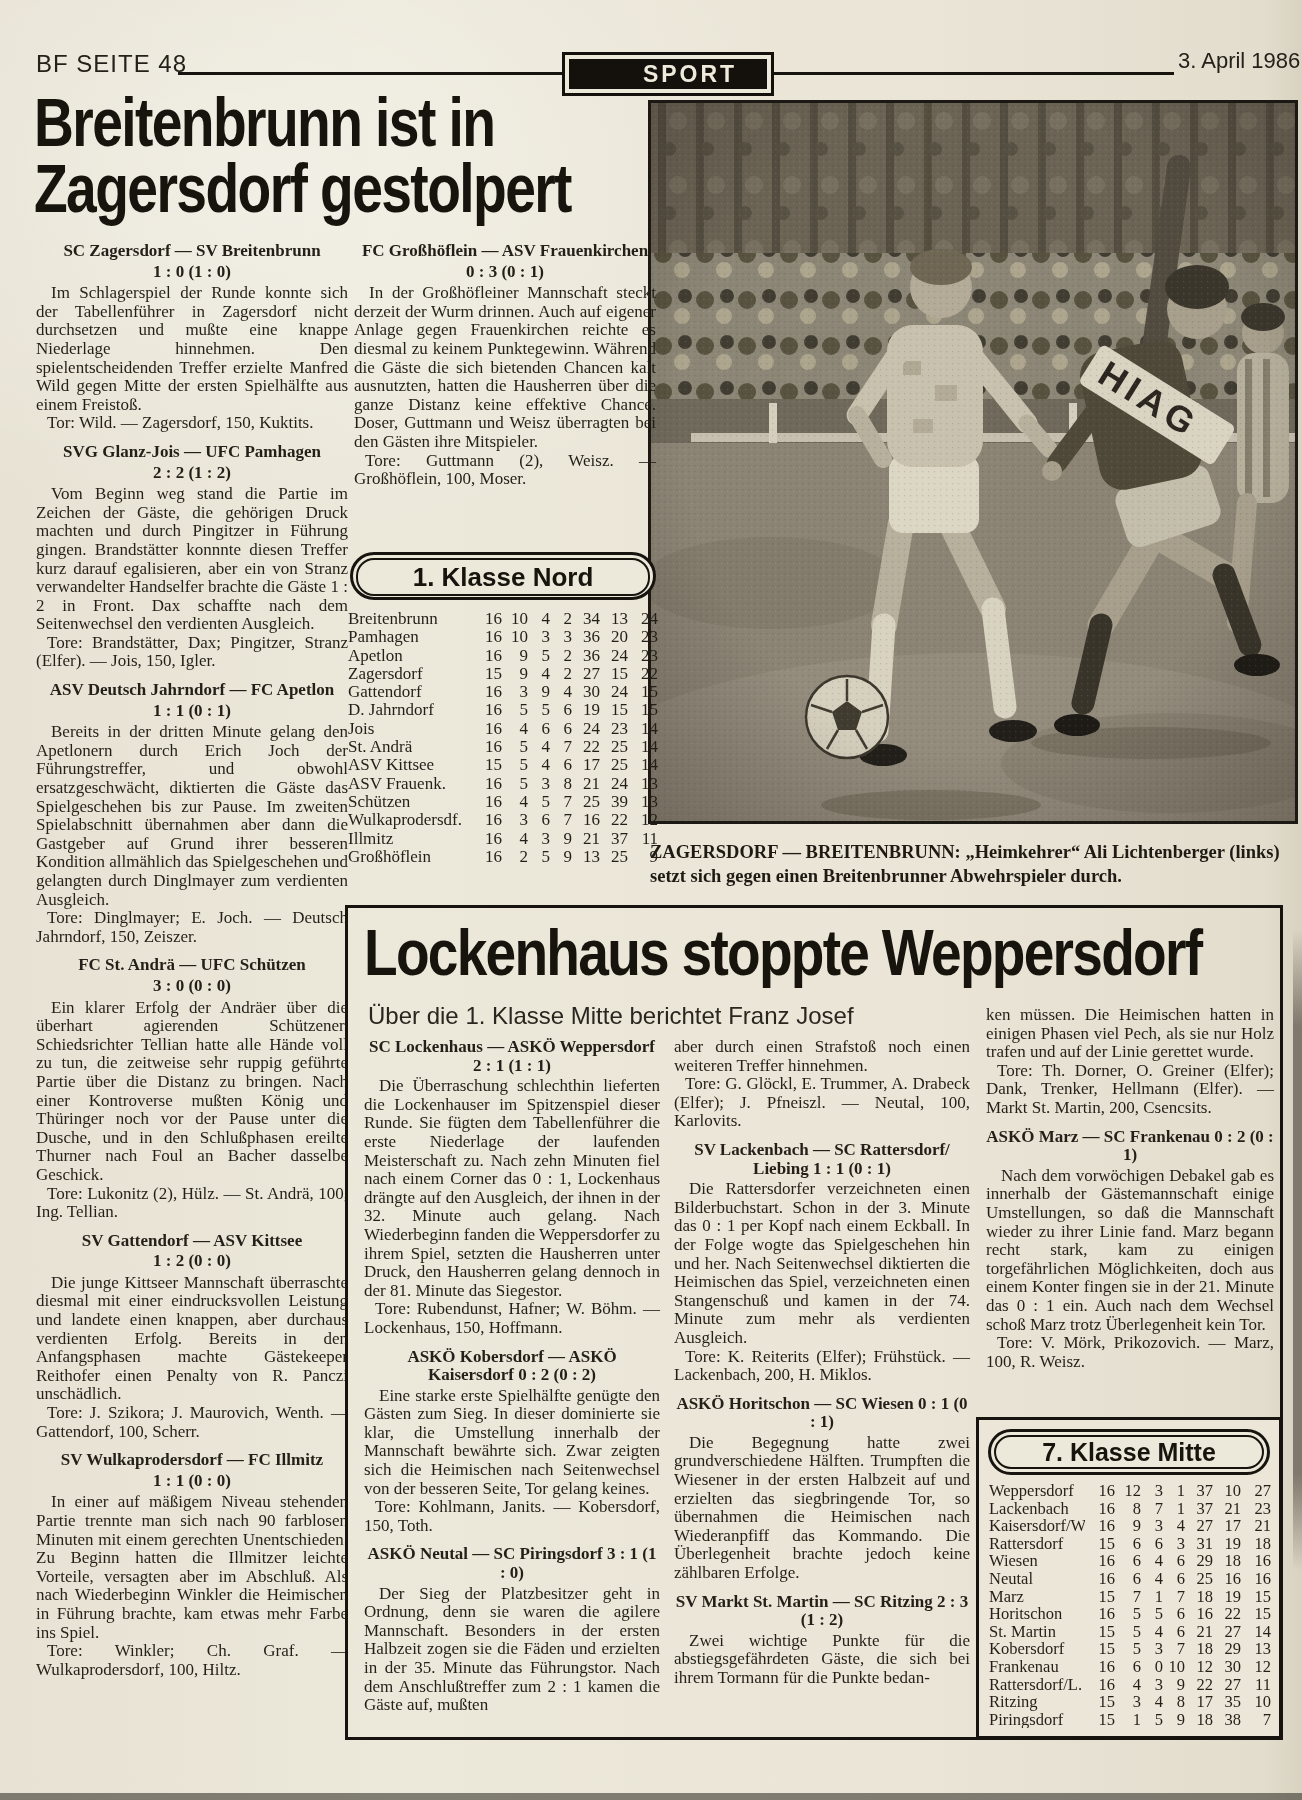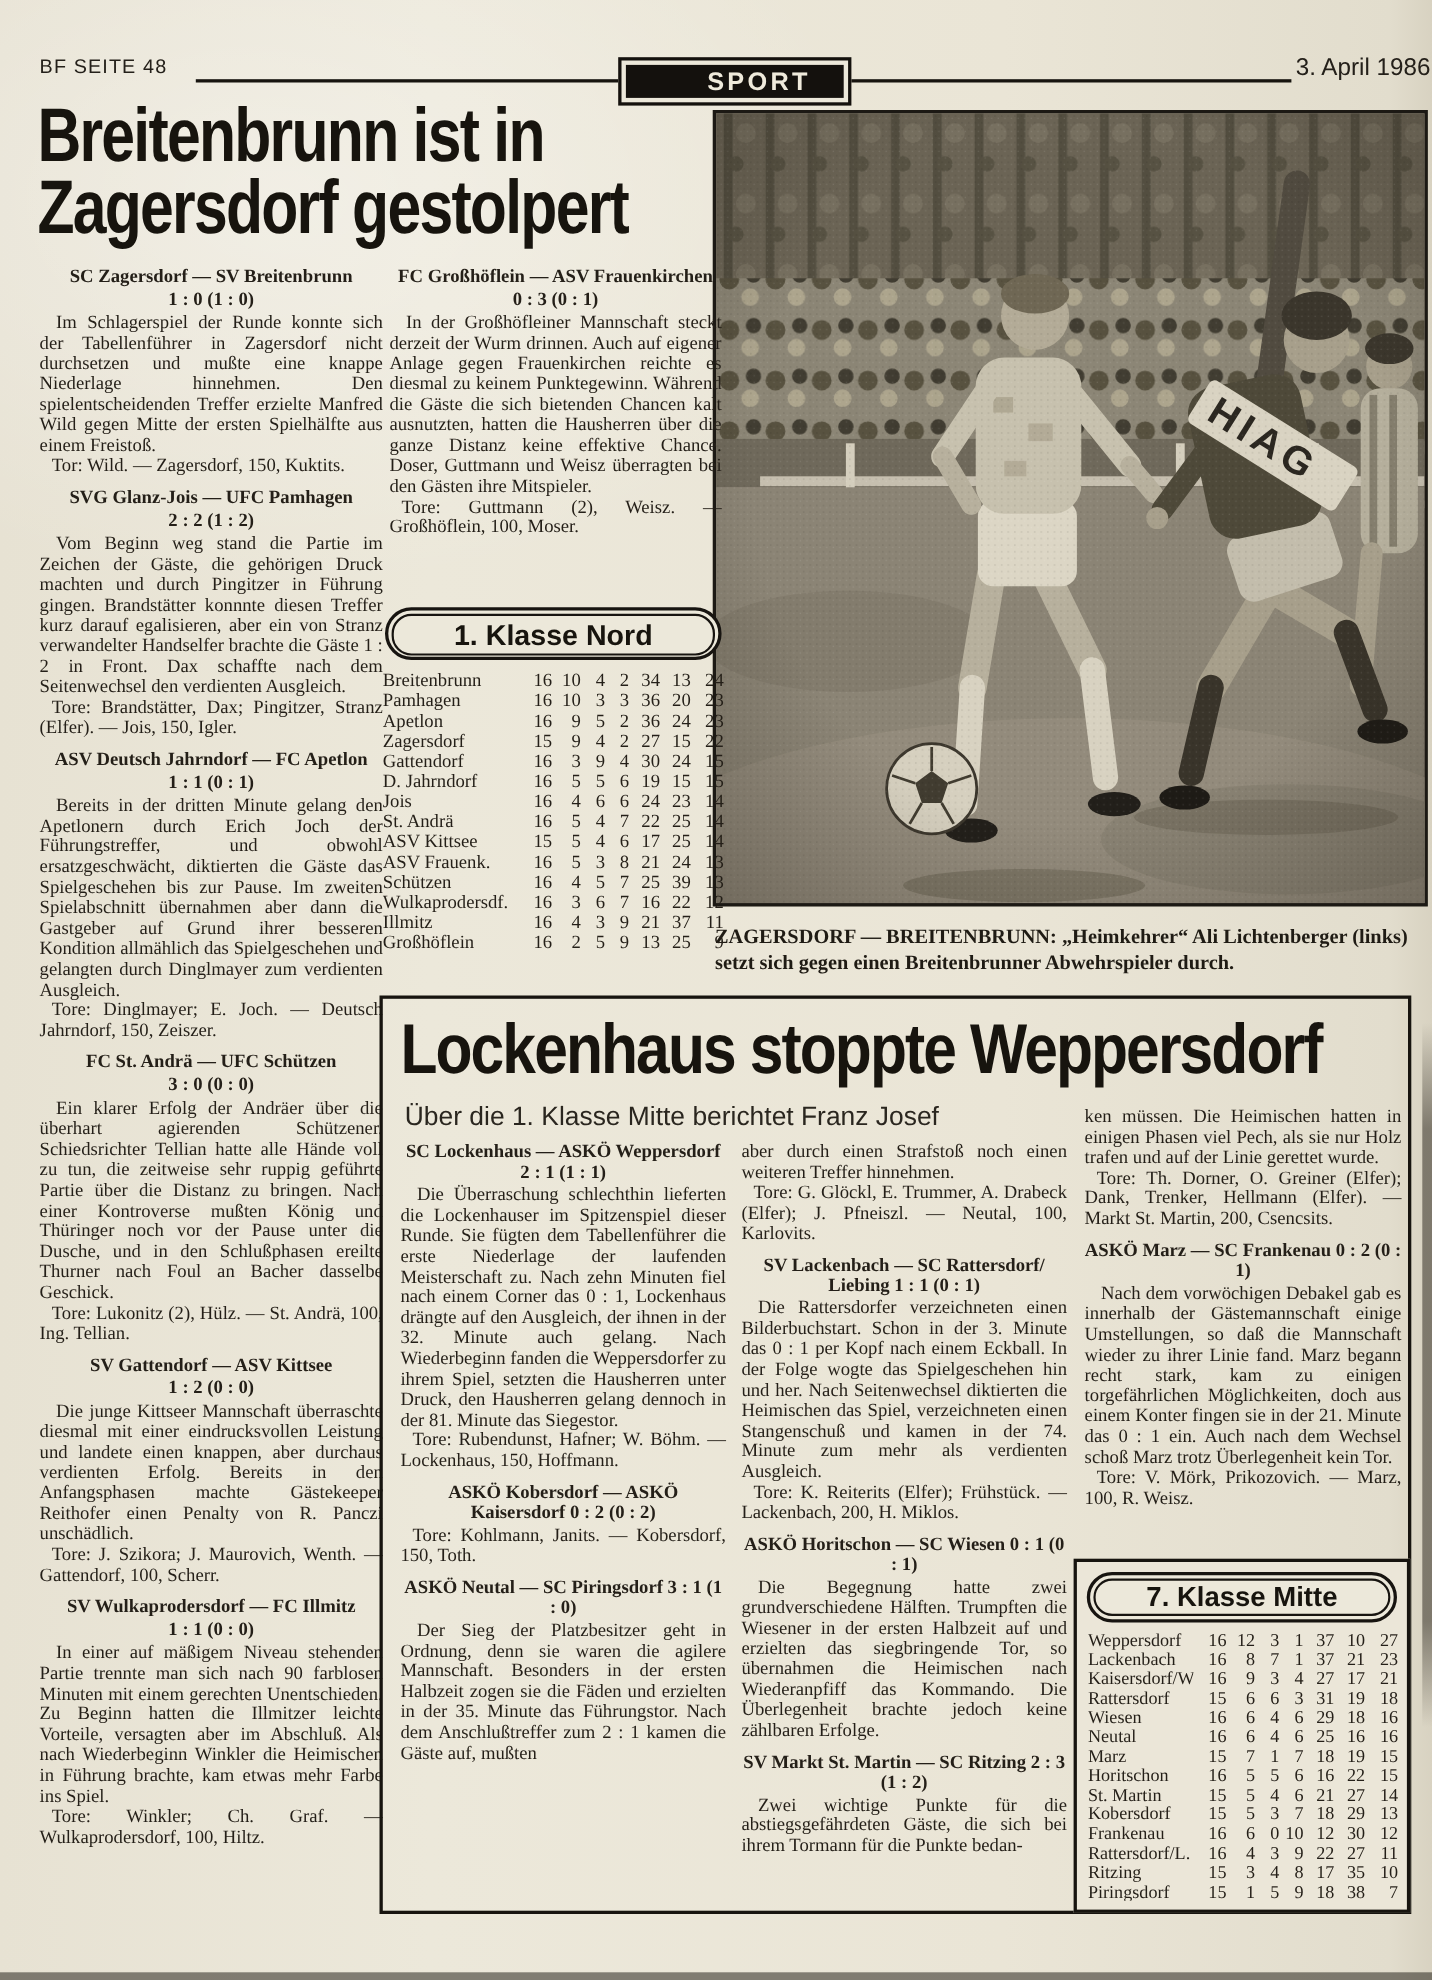--- a/index.html
+++ b/index.html
@@ -11,7 +11,7 @@
     color:#211d16;font-family:"Liberation Serif",serif;}
   
   .masthead-left{position:absolute;left:36px;top:50px;font-family:"Liberation Sans",sans-serif;
-    font-size:18px;letter-spacing:1px;color:#24201a;}
+    font-size:24px;letter-spacing:1px;color:#24201a;}
   .masthead-date{position:absolute;left:1178px;top:48px;font-family:"Liberation Sans",sans-serif;
     font-size:22px;color:#24201a;}
   .rule{position:absolute;height:3px;background:#17140f;}

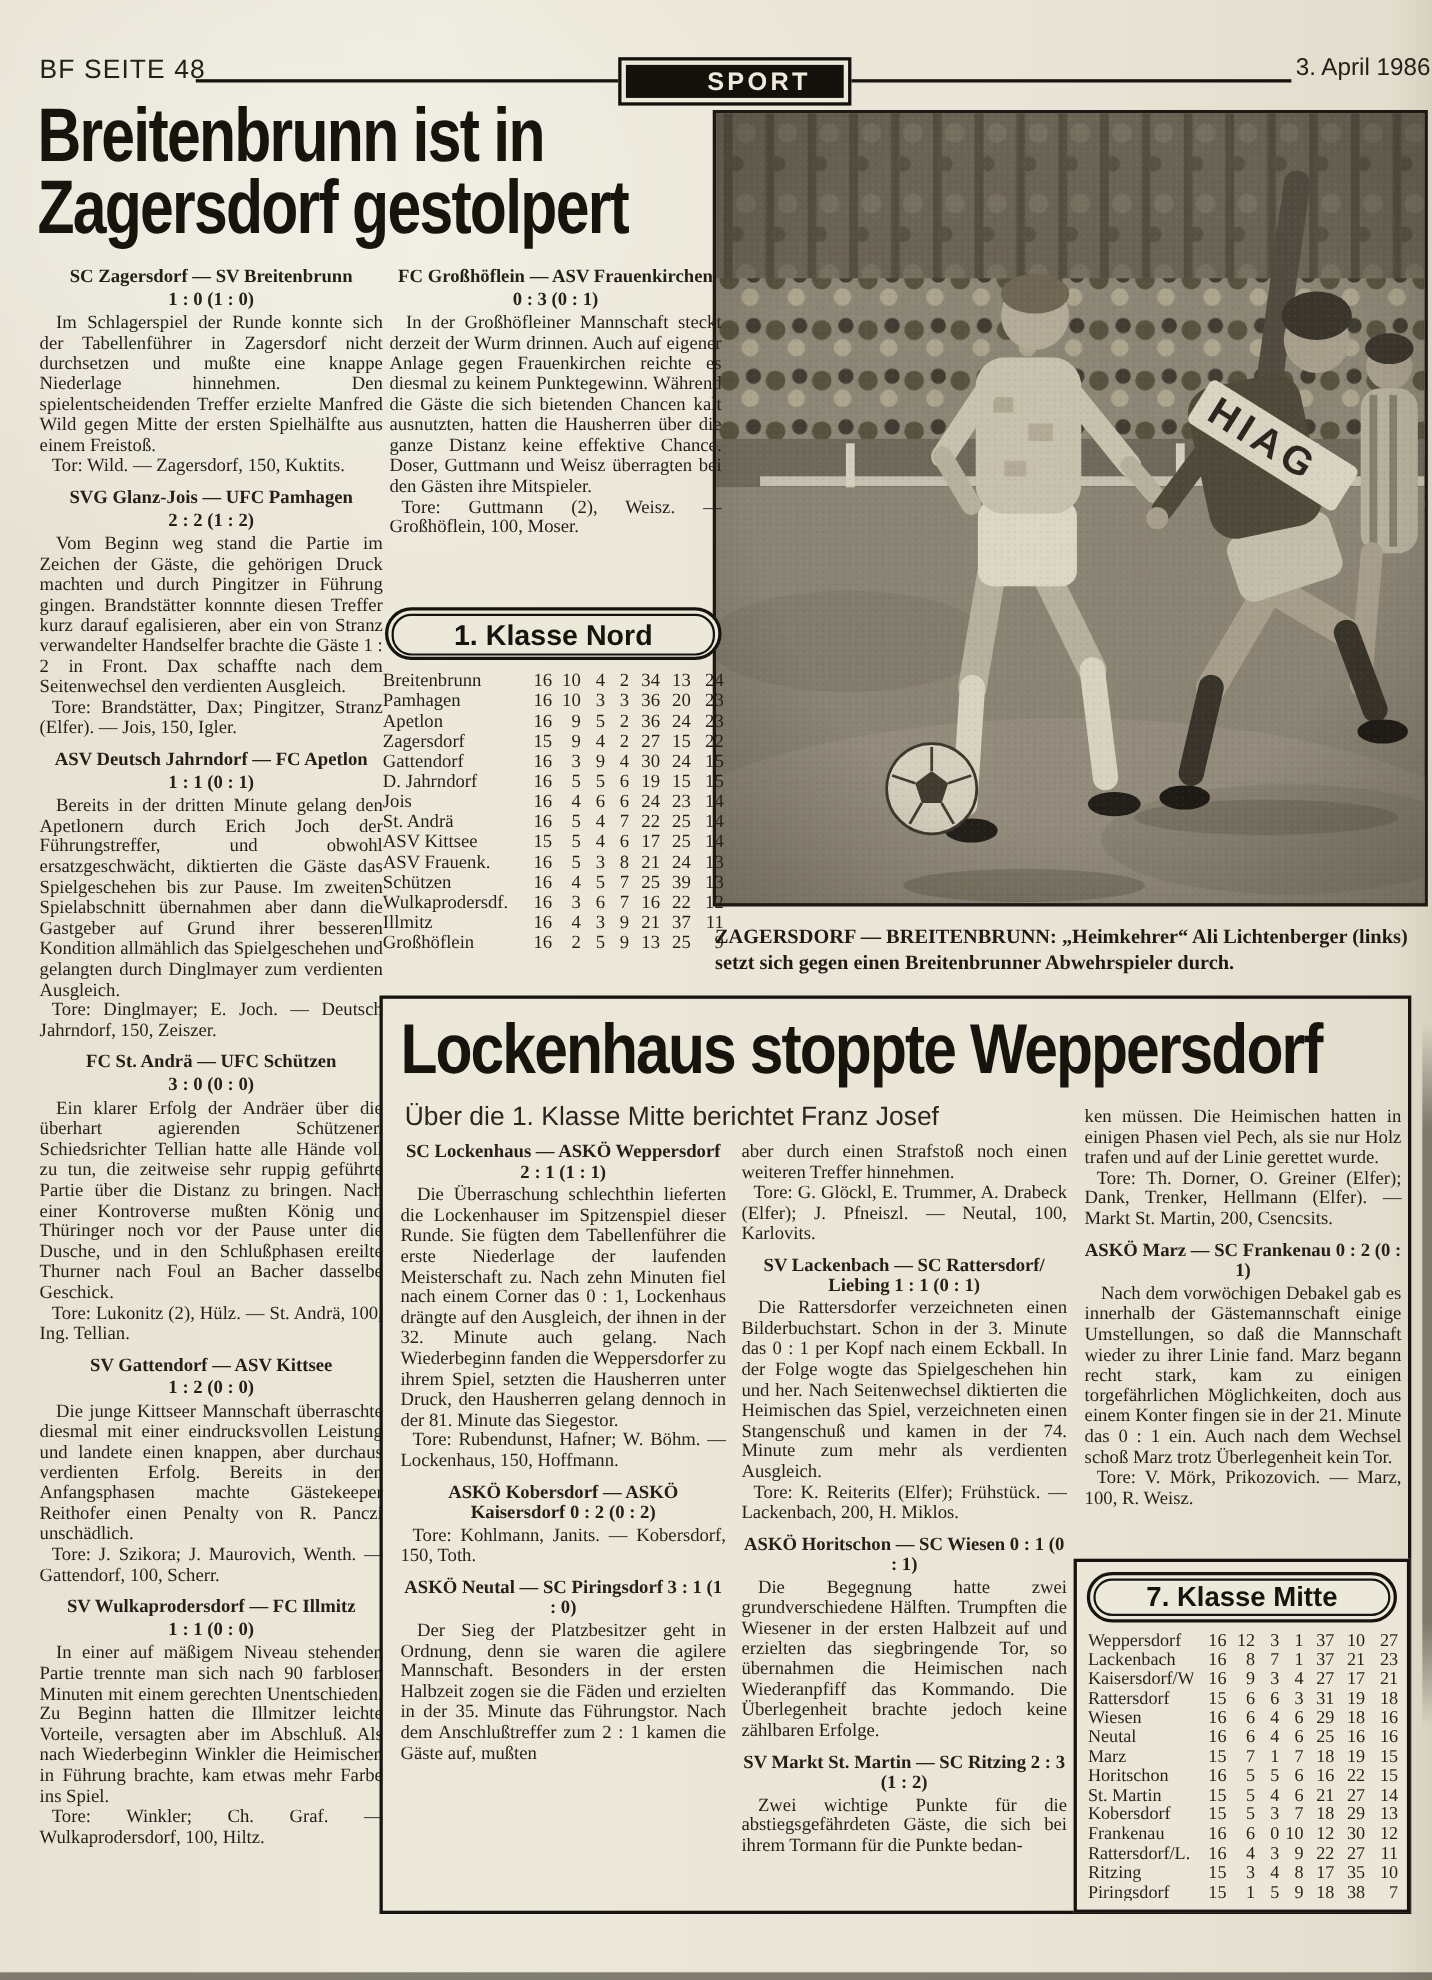--- a/index.html
+++ b/index.html
@@ -402,6 +402,7 @@
         </div>
         <div class="seg">
           <div class="a-h auto-hide">ASKÖ Kobersdorf — ASKÖ Kaisersdorf 0 : 2 (0 : 2)</div>
+          <div class="a-b auto-hide">Eine starke erste Spielhälfte genügte den Gästen zum Sieg. In dieser dominierte sie klar, die Umstellung innerhalb der Mannschaft bewährte sich. Zwar zeigten sich die Heimischen nach Seitenwechsel von der besseren Seite, Tor gelang keines.</div>
           <div class="a-t auto-hide"><b>Tore:</b><span> Kohlmann, Janits. — Kobersdorf, 150, Toth.</span></div>
         </div>
         <div class="seg">

